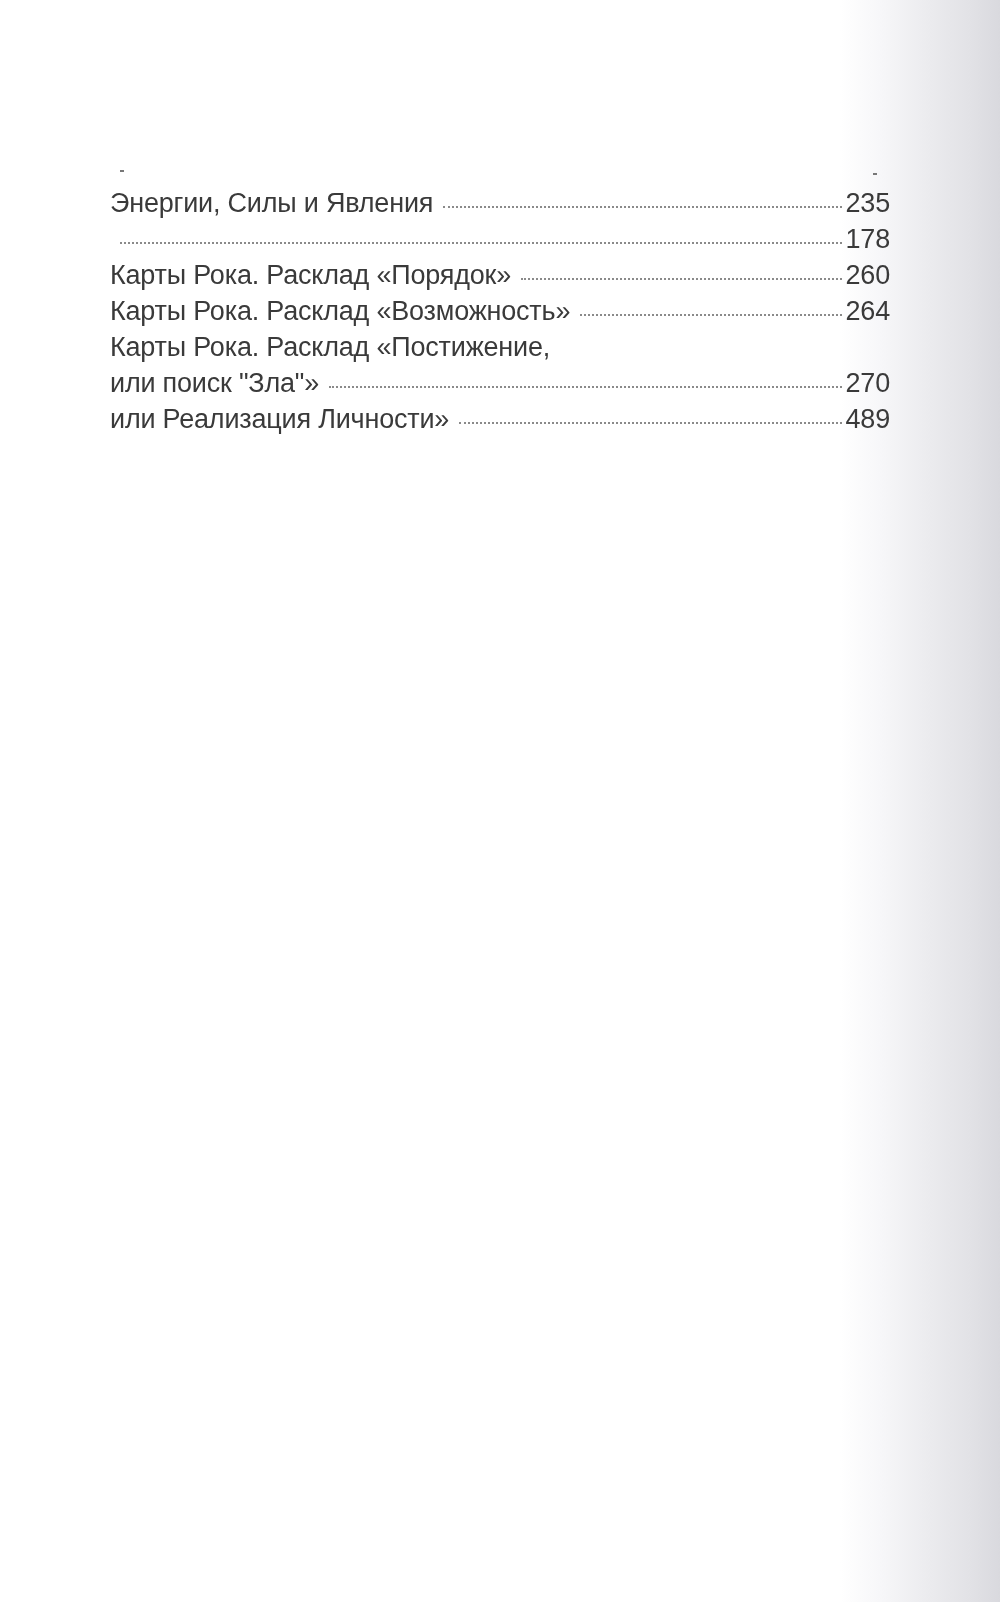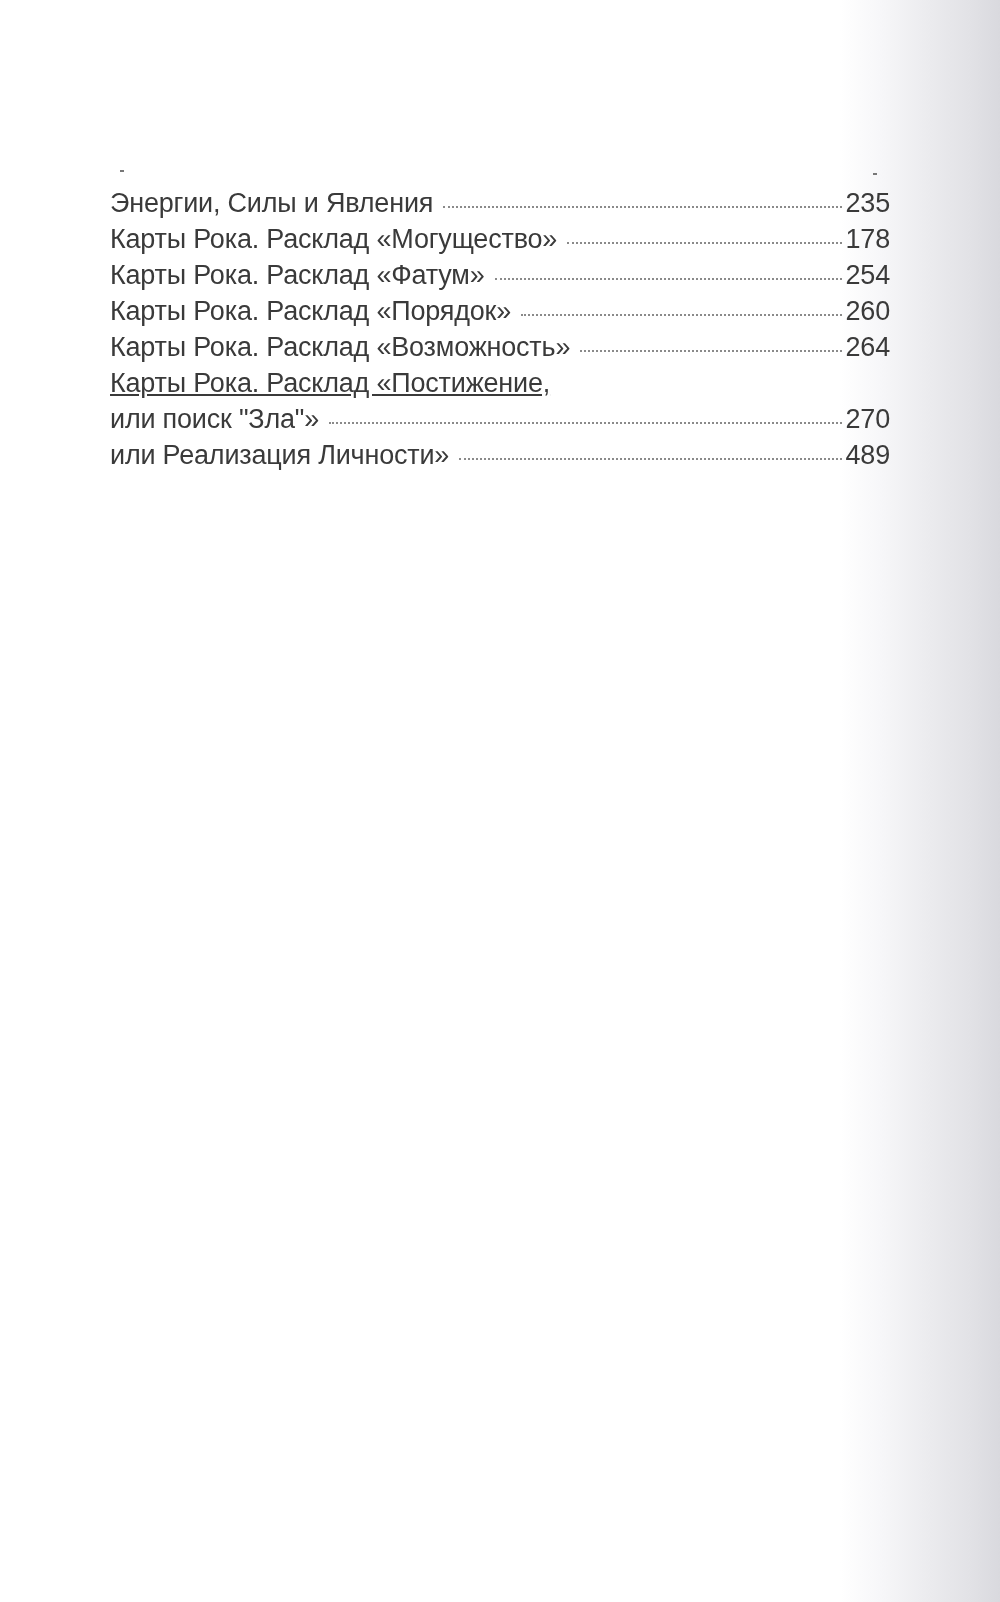--- a/index.html
+++ b/index.html
@@ -47,7 +47,6 @@
       <span class="page-num">235</span>
     </div>
     <div class="entry">
-      <span class="title">Карты Рока. Расклад «Могущество»</span>
       <span class="dots"></span>
       <span class="page-num">178</span>
     </div>

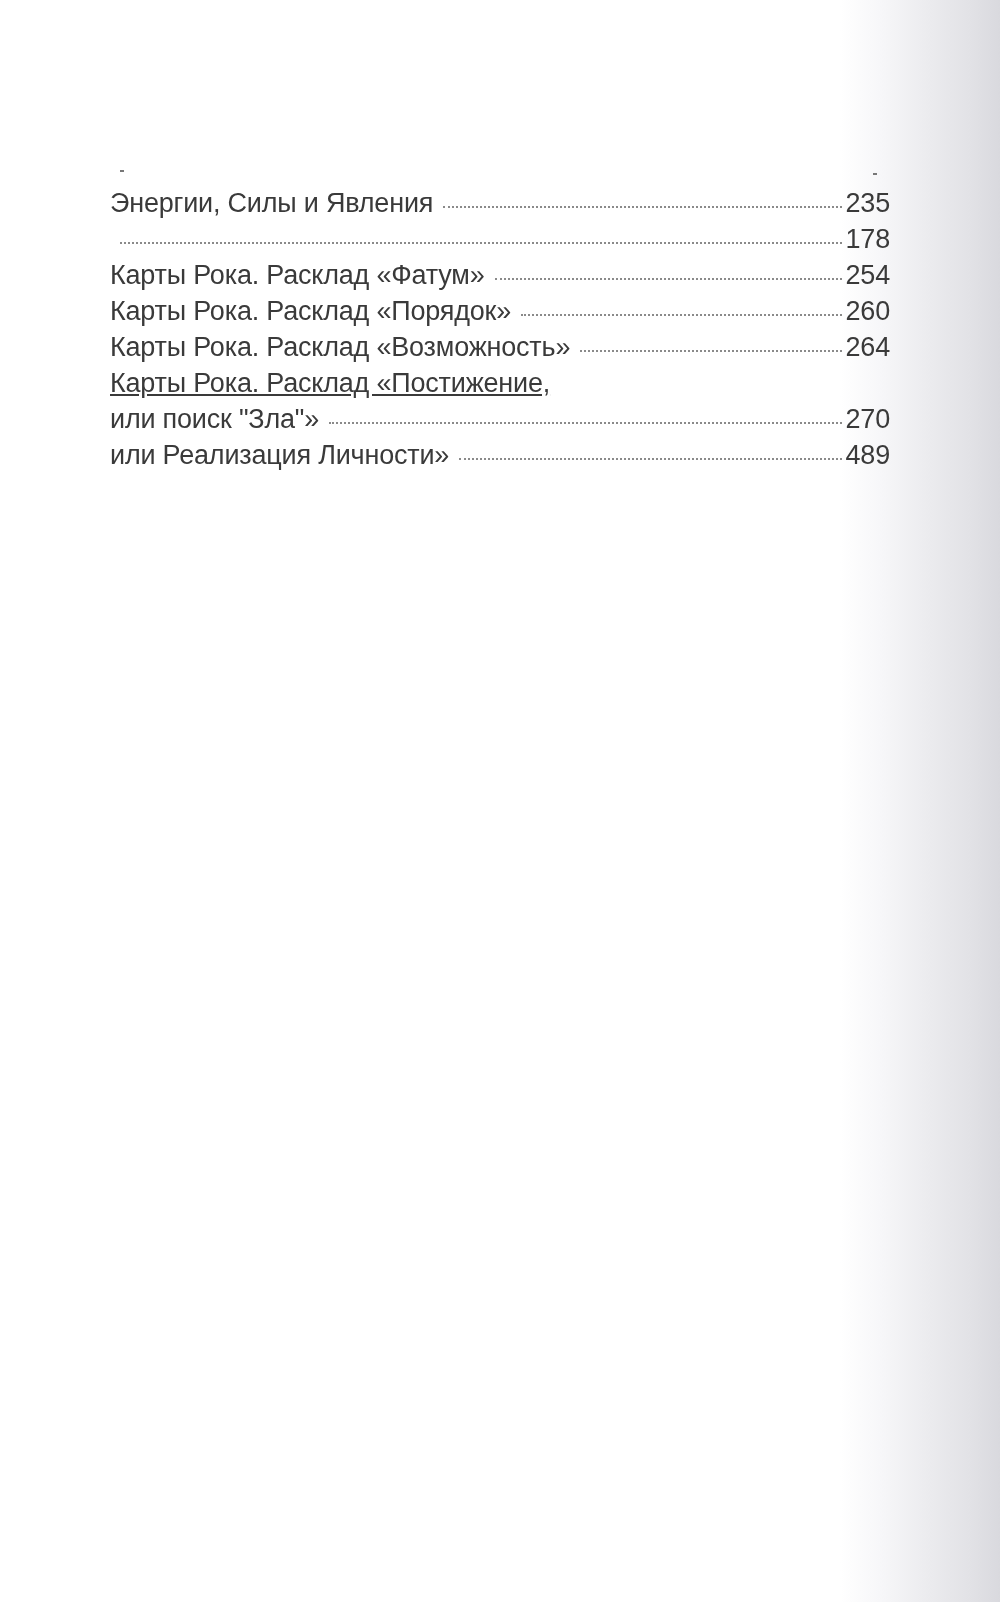--- a/index.html
+++ b/index.html
@@ -51,11 +51,6 @@
       <span class="page-num">178</span>
     </div>
     <div class="entry">
-      <span class="title">Карты Рока. Расклад «Фатум»</span>
-      <span class="dots"></span>
-      <span class="page-num">254</span>
-    </div>
-    <div class="entry">
       <span class="title">Карты Рока. Расклад «Порядок»</span>
       <span class="dots"></span>
       <span class="page-num">260</span>

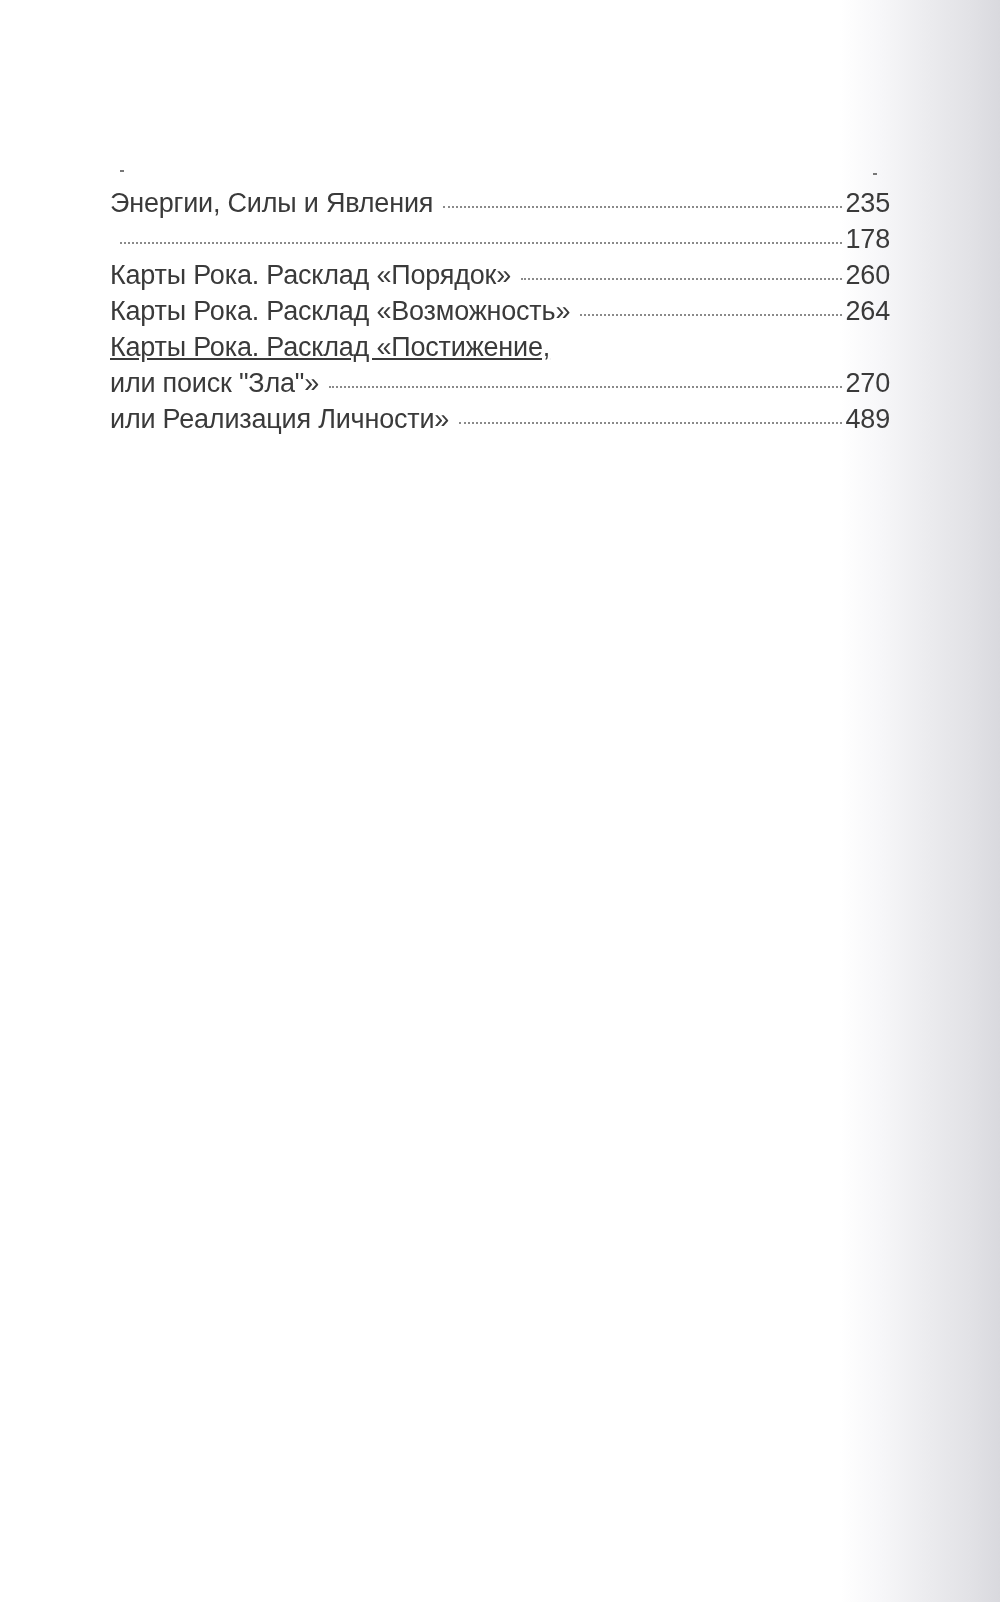--- a/index.html
+++ b/index.html
@@ -31,7 +31,7 @@
       min-width: 20px;
     }
     .entry .page-num { white-space: nowrap; text-align: right; }
-    .line-only { font-size: 27px; line-height: 36px; letter-spacing: -0.2px; white-space: nowrap; text-decoration: underline; }
+    .line-only { font-size: 27px; line-height: 36px; letter-spacing: -0.2px; white-space: nowrap; }
   </style>
 </head>
 <body>

